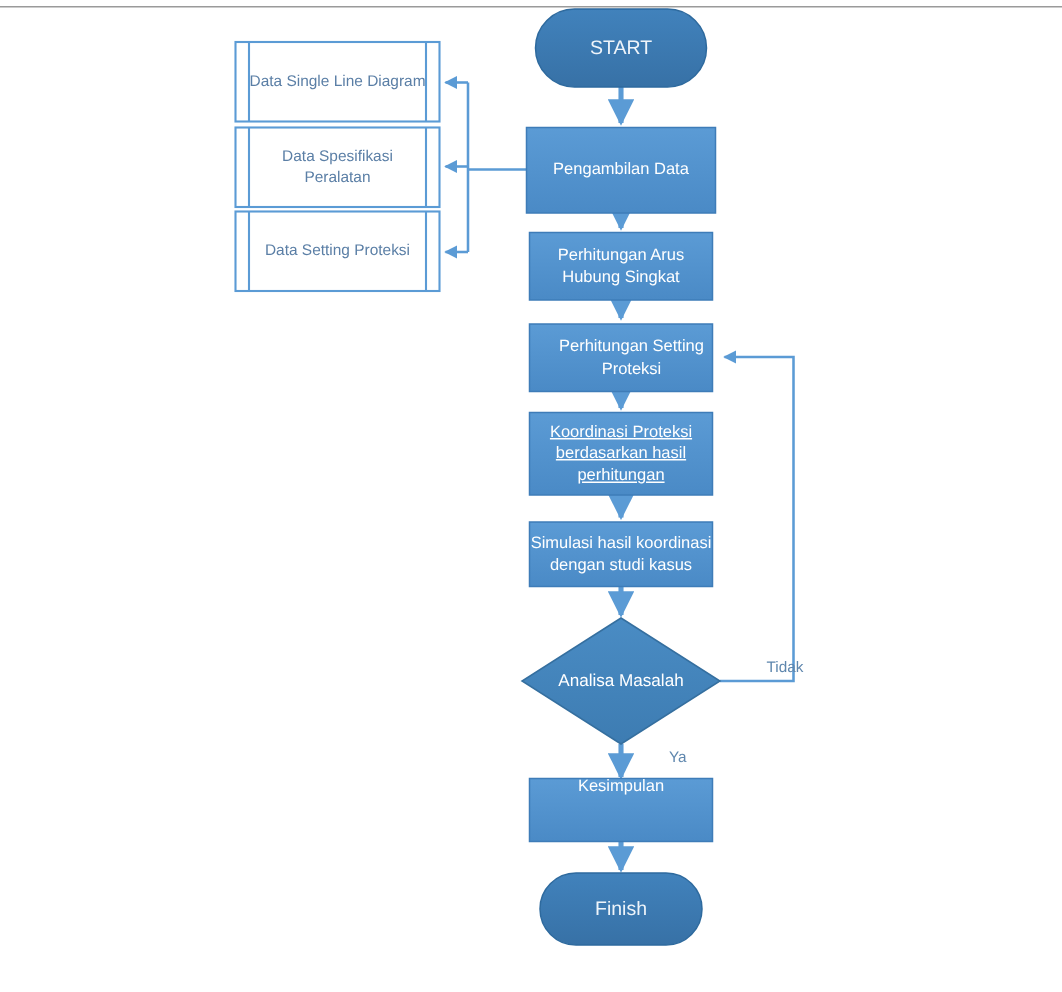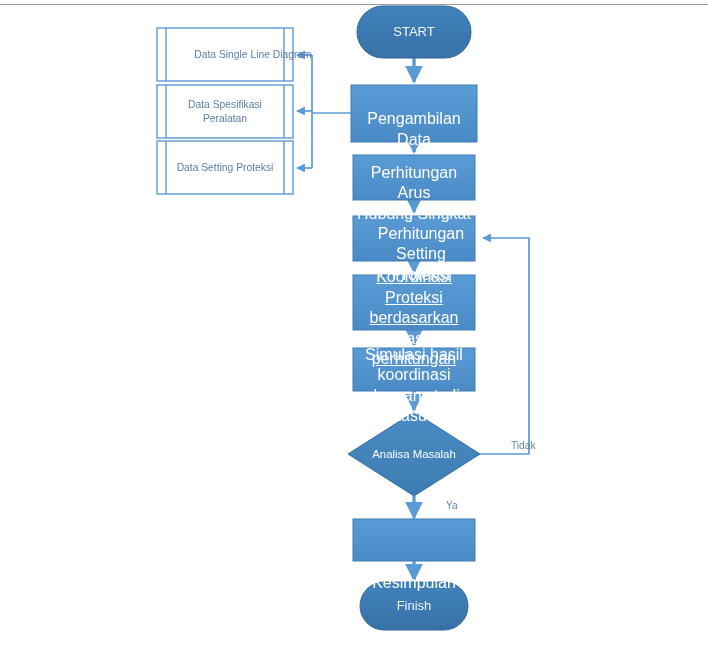--- a/index.html
+++ b/index.html
@@ -202,7 +202,7 @@
 
   <div class="node-label lbl-terminator" style="left:360px; top:582px; width:108px; height:48px;">Finish</div>
 
-  <div class="node-label lbl-predef" style="left:166px; top:28px; width:118px; height:53px;padding-left:28px;">Data Single Line Diagram</div>
+  <div class="node-label lbl-predef" style="left:166px; top:28px; width:118px; height:53px;">Data Single Line Diagram</div>
 
   <div class="node-label lbl-predef" style="left:166px; top:85px; width:118px; height:53px;">Data Spesifikasi Peralatan</div>
 

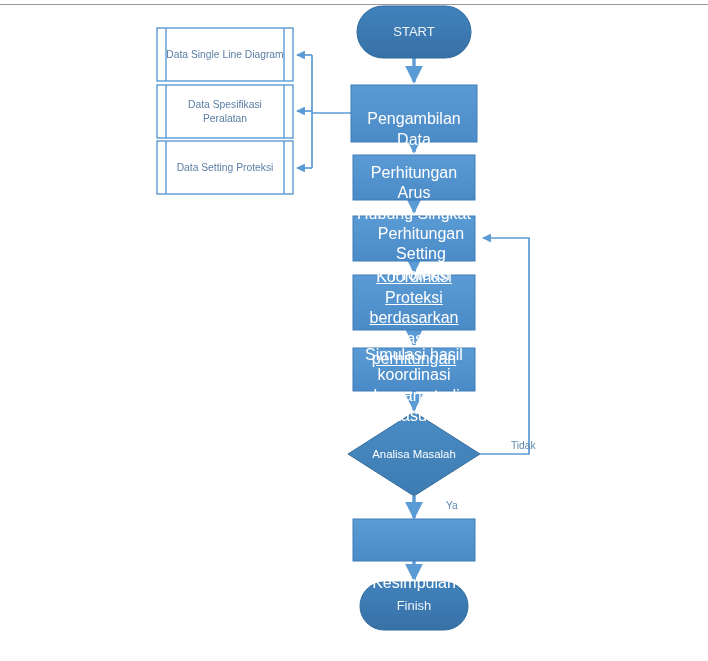--- a/index.html
+++ b/index.html
@@ -45,8 +45,7 @@
   }
   .lbl-process {
     color: #ffffff;
-    font-size: 16px;
-    margin-top: 16px;
+    font-size: 11px;
   }
   .lbl-terminator {
     color: #eef4fa;

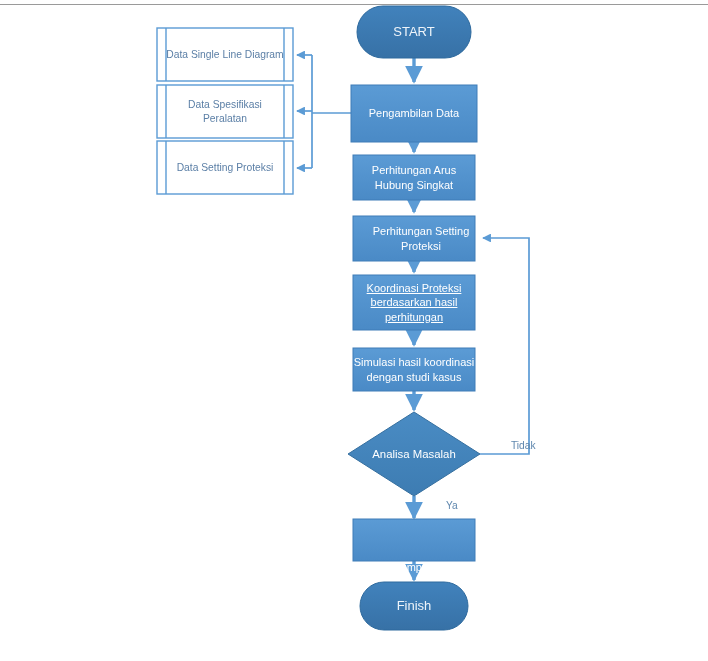--- a/index.html
+++ b/index.html
@@ -197,7 +197,7 @@
   <div class="node-label lbl-process" style="left:351px; top:348px; width:126px; height:43px;">Simulasi hasil koordinasi
 dengan studi kasus</div>
 
-  <div class="node-label lbl-process" style="left:353px; top:546px; width:122px; height:42px;">Kesimpulan</div>
+  <div class="node-label lbl-process" style="left:353px; top:503px; width:122px; height:42px;">Kesimpulan</div>
 
   <div class="node-label lbl-terminator" style="left:360px; top:582px; width:108px; height:48px;">Finish</div>
 

